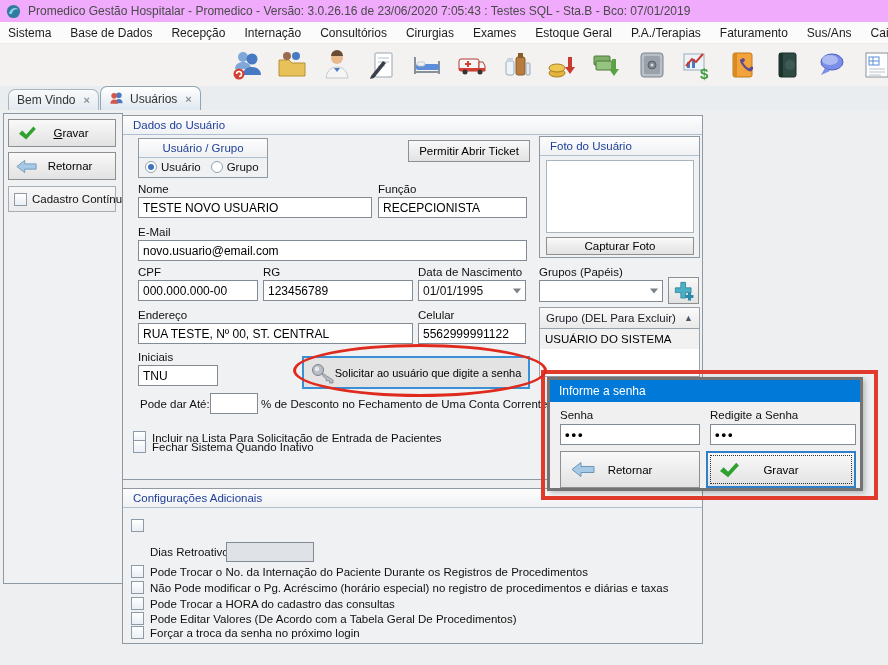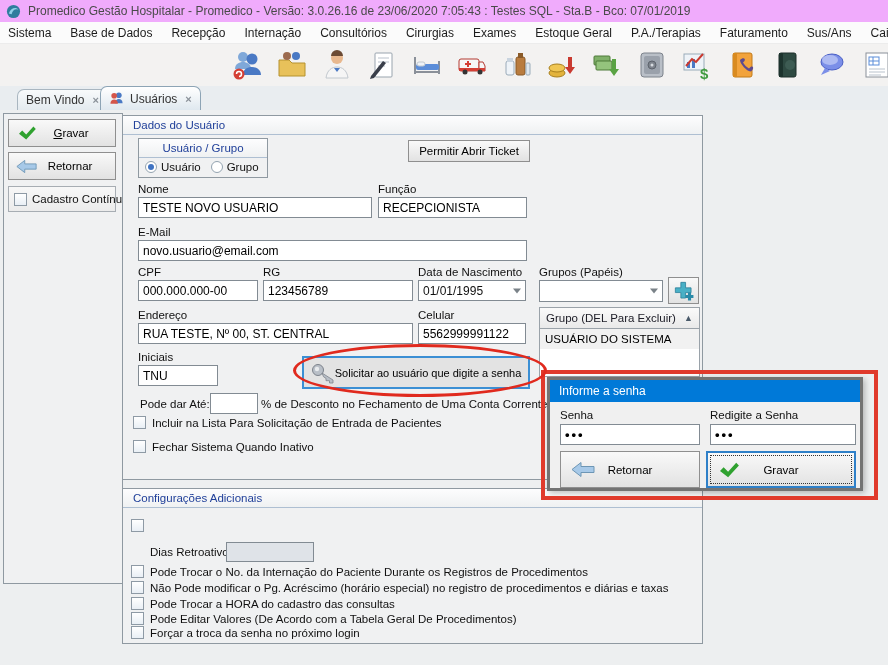--- a/index.html
+++ b/index.html
@@ -203,7 +203,7 @@
   </div>
 
   <div class="abs tabstrip">
-    <div class="tab" style="left:17px;text-align:right;">
+    <div class="tab" style="left:8px;text-align:right;">
       <span>Bem Vindo</span>
       <span class="tabx">×</span>
     </div>

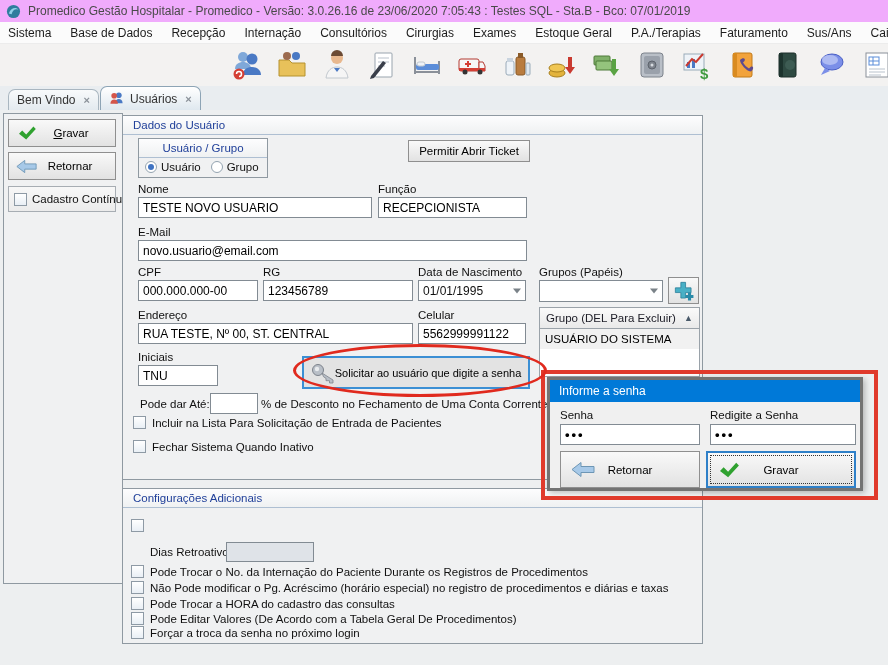--- a/index.html
+++ b/index.html
@@ -266,6 +266,15 @@
     <span>Permitir Abrir Ticket</span>
   </div>
 
+  <div class="abs" style="left:539px; top:136px; width:161px; height:122px; border:1px solid #8f99a1; background:#f0f1f2;">
+    <div class="phd">
+        <span>Foto do Usuário</span>
+      </div>
+    <div class="abs" style="left:6px; top:23px; width:148px; height:73px; background:#fff; border:1px solid #aab4bc;"></div>
+    <div class="abs btn" style="left:6px; top:100px; width:148px; height:18px;">
+      <span>Capturar Foto</span>
+    </div>
+  </div>
 
   <span class="abs lbl" style="left:138px; top:183px;">Nome</span>
   <div class="abs" style="left:138px; top:197px; width:234px; height:21px;"><input class="inp" readonly="" value="TESTE NOVO USUARIO" style=""></div>

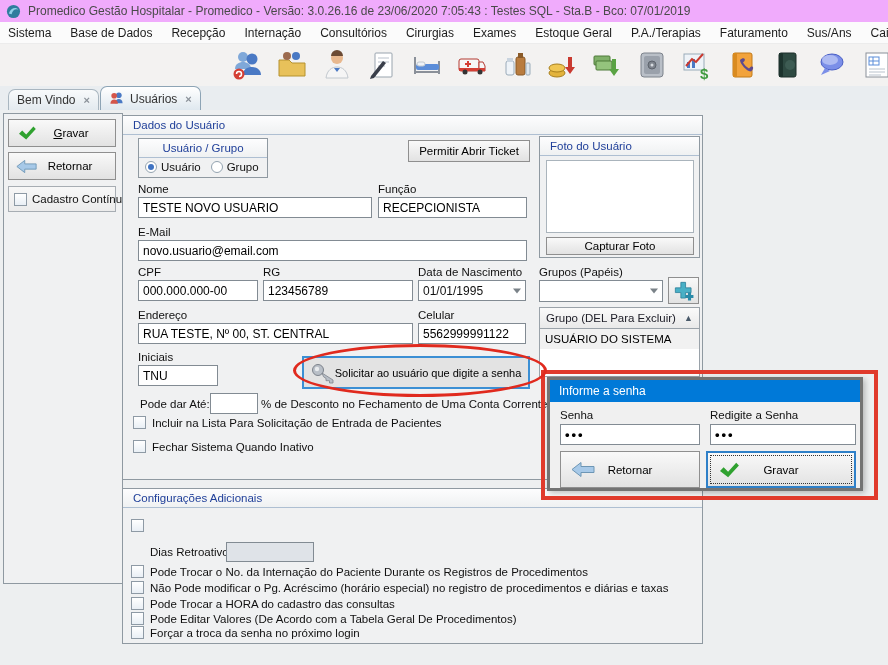--- a/index.html
+++ b/index.html
@@ -338,7 +338,7 @@
   <div class="abs" style="left:210px; top:393px; width:48px; height:21px;"><input class="inp" readonly="" value="" style=""></div>
   <span class="abs lbl" style="left:261px; top:398px;">% de Desconto no Fechamento de Uma Conta Corrente</span>
 
-  <div class="cbrow" style="left:133px; top:416px;justify-content:space-between;">
+  <div class="cbrow" style="left:133px; top:431px;justify-content:space-between;">
     <span class="cb"></span>
     <span class="lbl">Incluir na Lista Para Solicitação de Entrada de Pacientes</span>
   </div>

